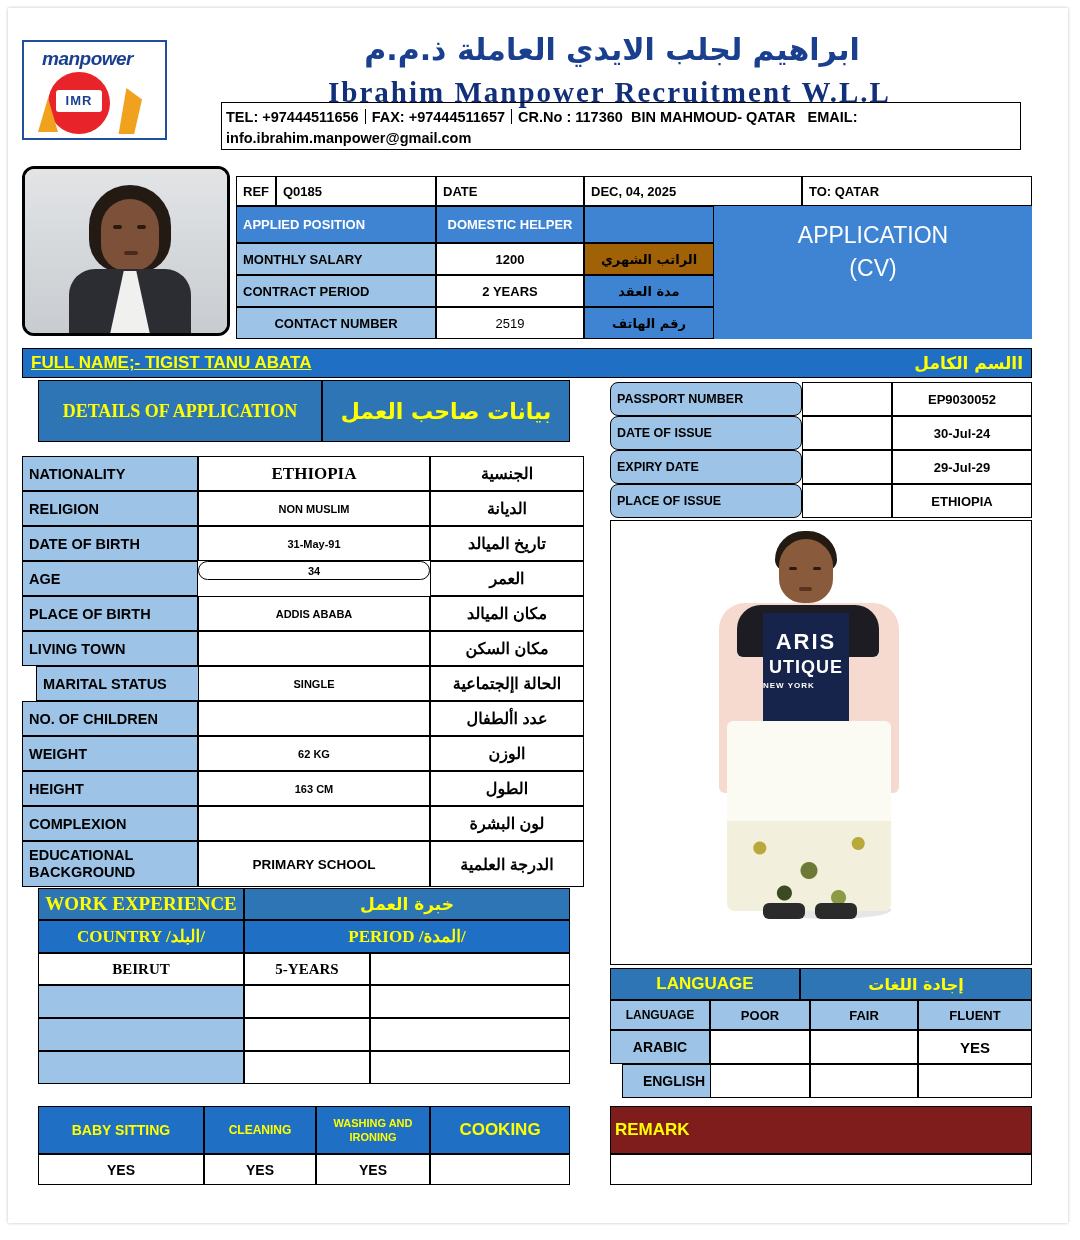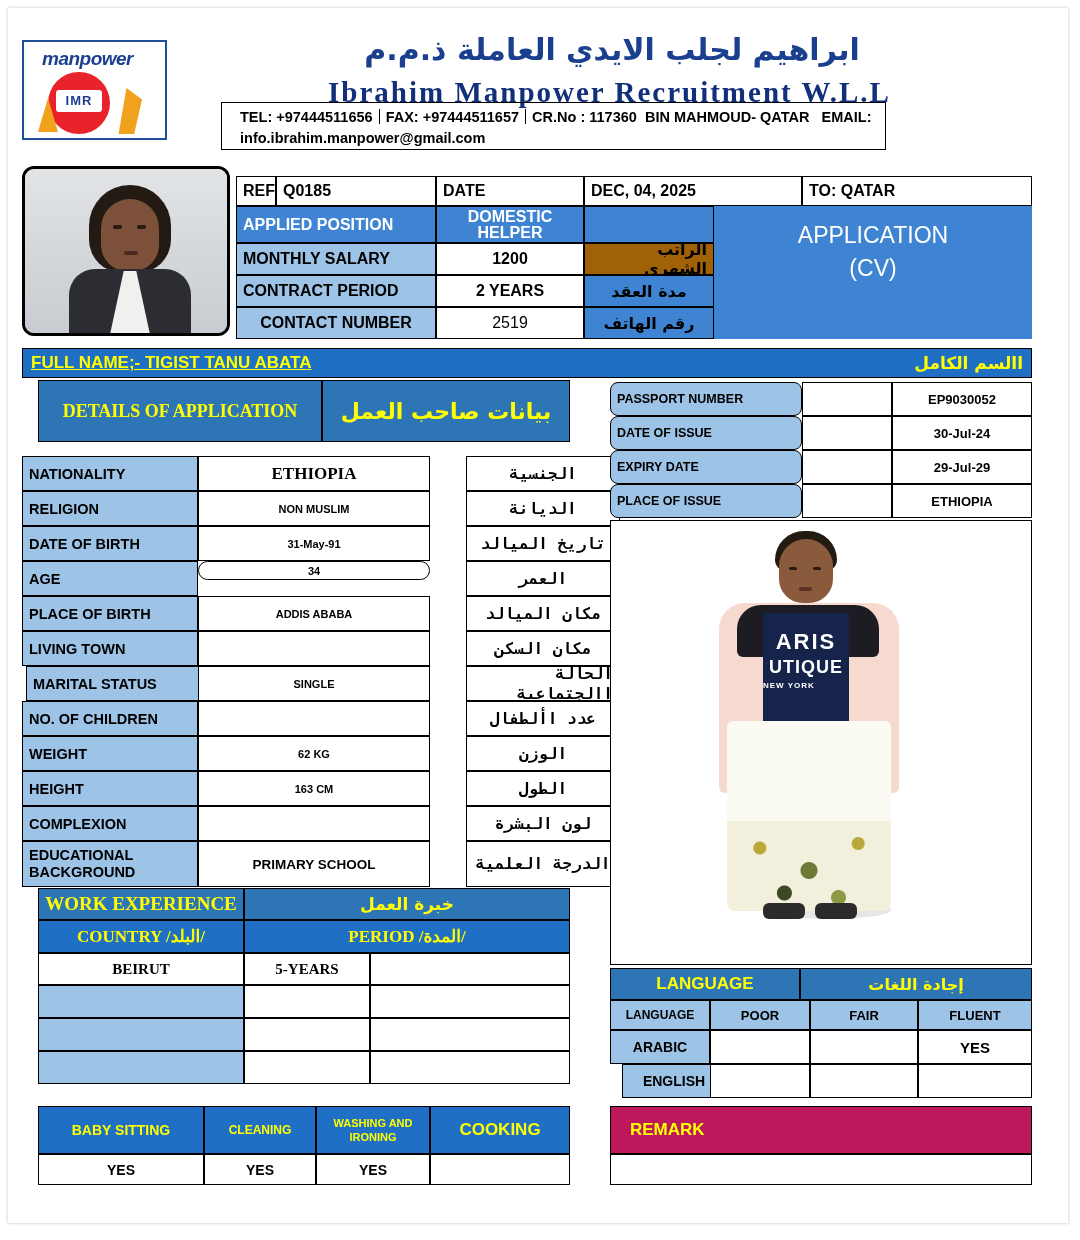--- a/index.html
+++ b/index.html
@@ -109,13 +109,13 @@
   .contact-box {
     position: absolute;
     left: 213px; top: 94px;
-    width: 665px; height: 48px;
+    width: 800px; height: 48px;
     border: 1px solid #000;
     box-sizing: border-box;
     font-size: 14.5px;
     font-weight: bold;
     color: #000;
-    padding: 4px 0 0 18px;
+    padding: 4px 0 0 4px;
     line-height: 21px;
   }
   .contact-box .sep {

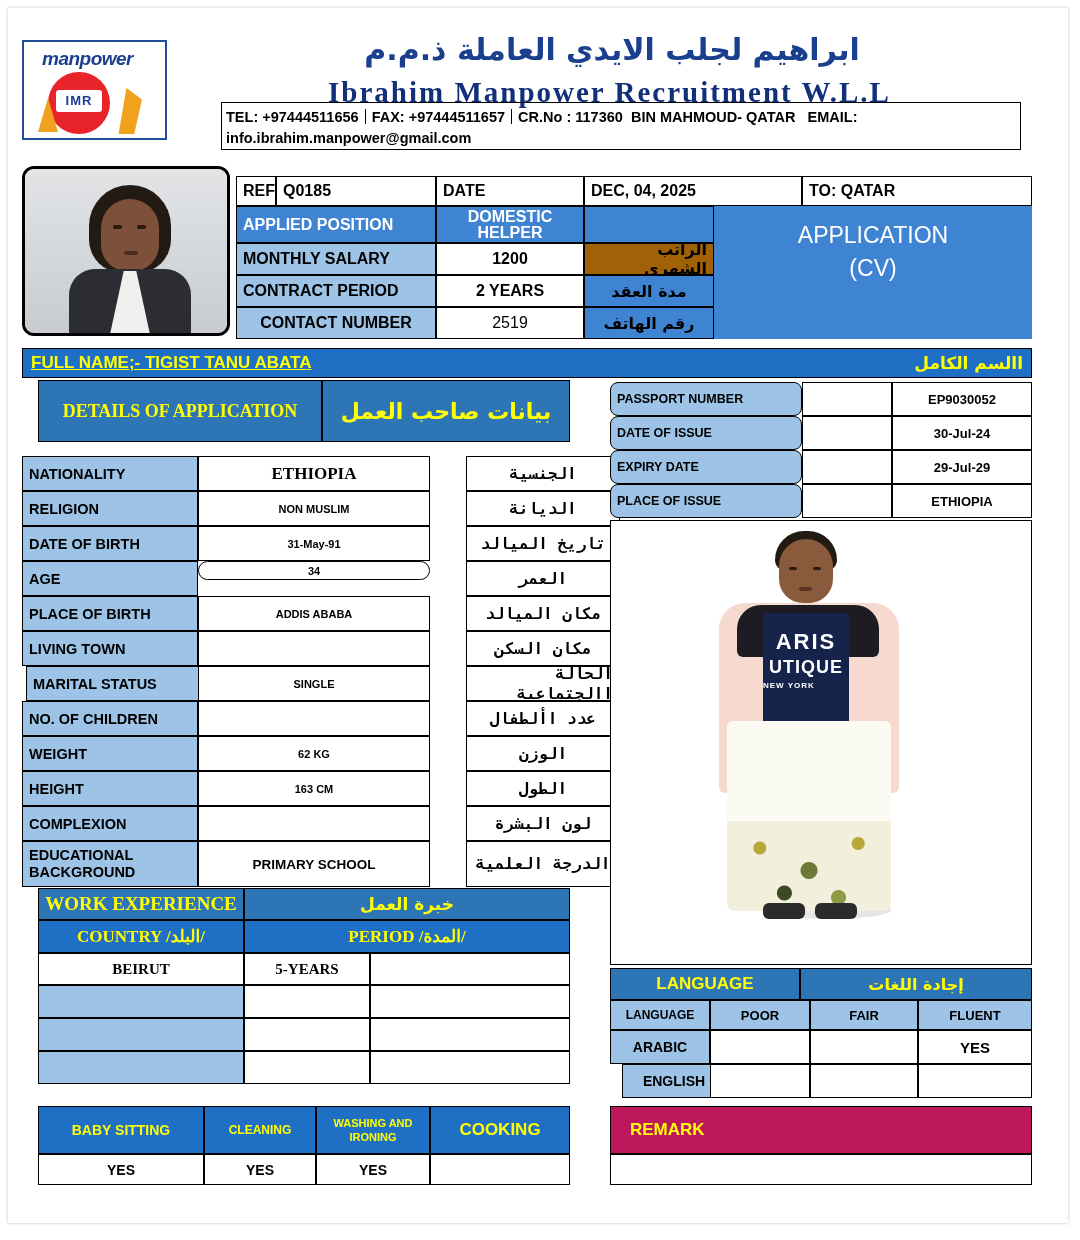--- a/index.html
+++ b/index.html
@@ -151,7 +151,7 @@
     position: absolute;
     box-sizing: border-box;
     border: 1px solid #000;
-    font-size: 16px;
+    font-size: 13px;
     display: flex;
     align-items: center;
     padding: 0 6px;

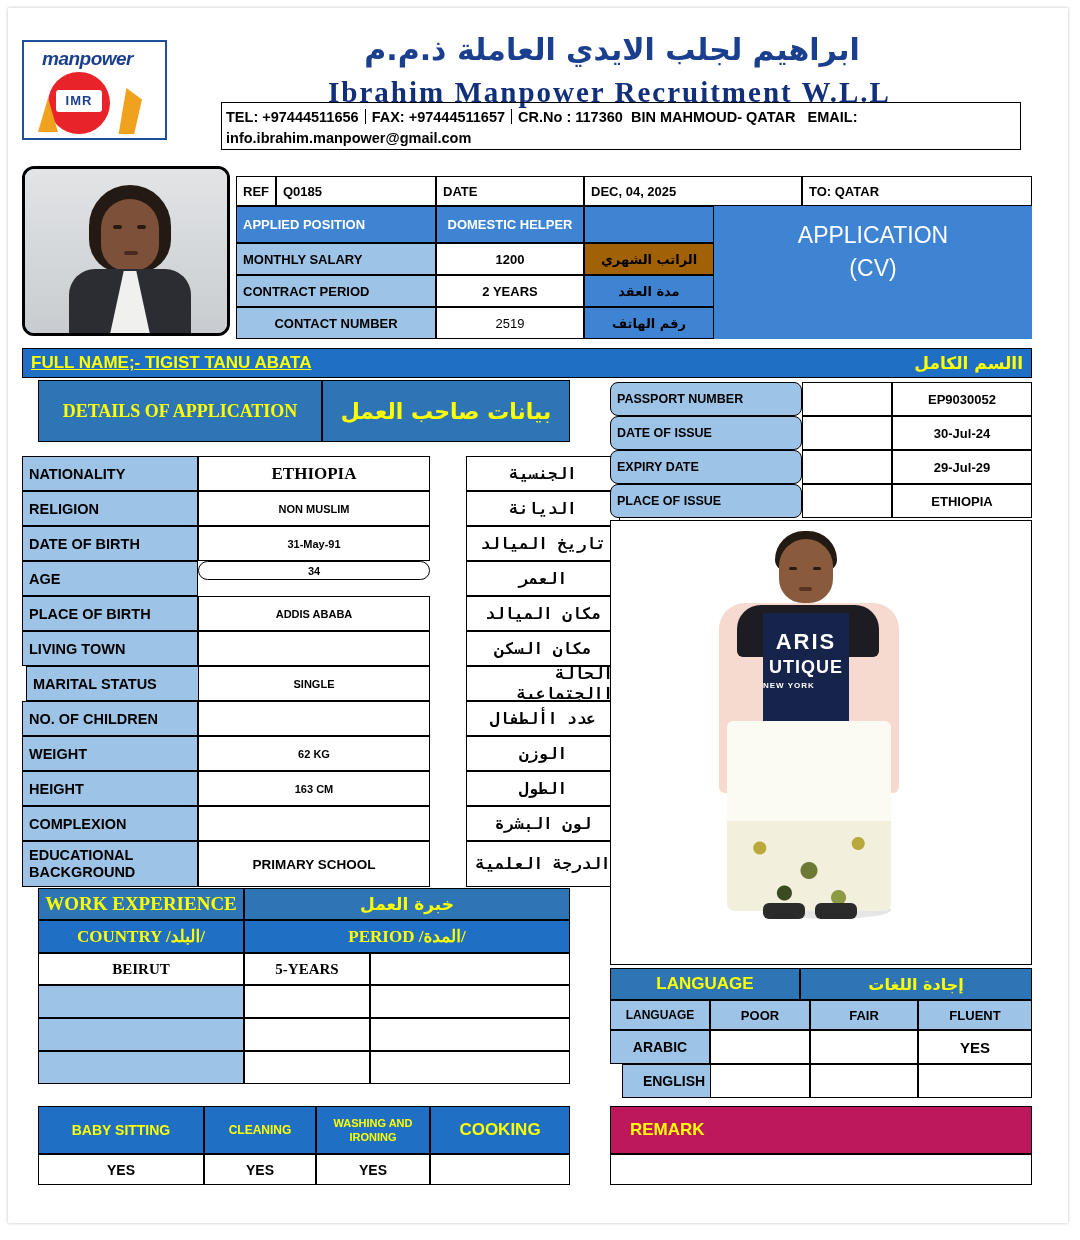--- a/index.html
+++ b/index.html
@@ -220,10 +220,9 @@
   .lcell.ar {
     justify-content: center;
     direction: rtl;
-    font-family: Liberation Mono, monospace;
+    font-family: Liberation Sans, sans-serif;
     font-weight: bold;
     font-size: 16px;
-    margin-left: 36px;
   }
   .detailshdr {
     position: absolute;

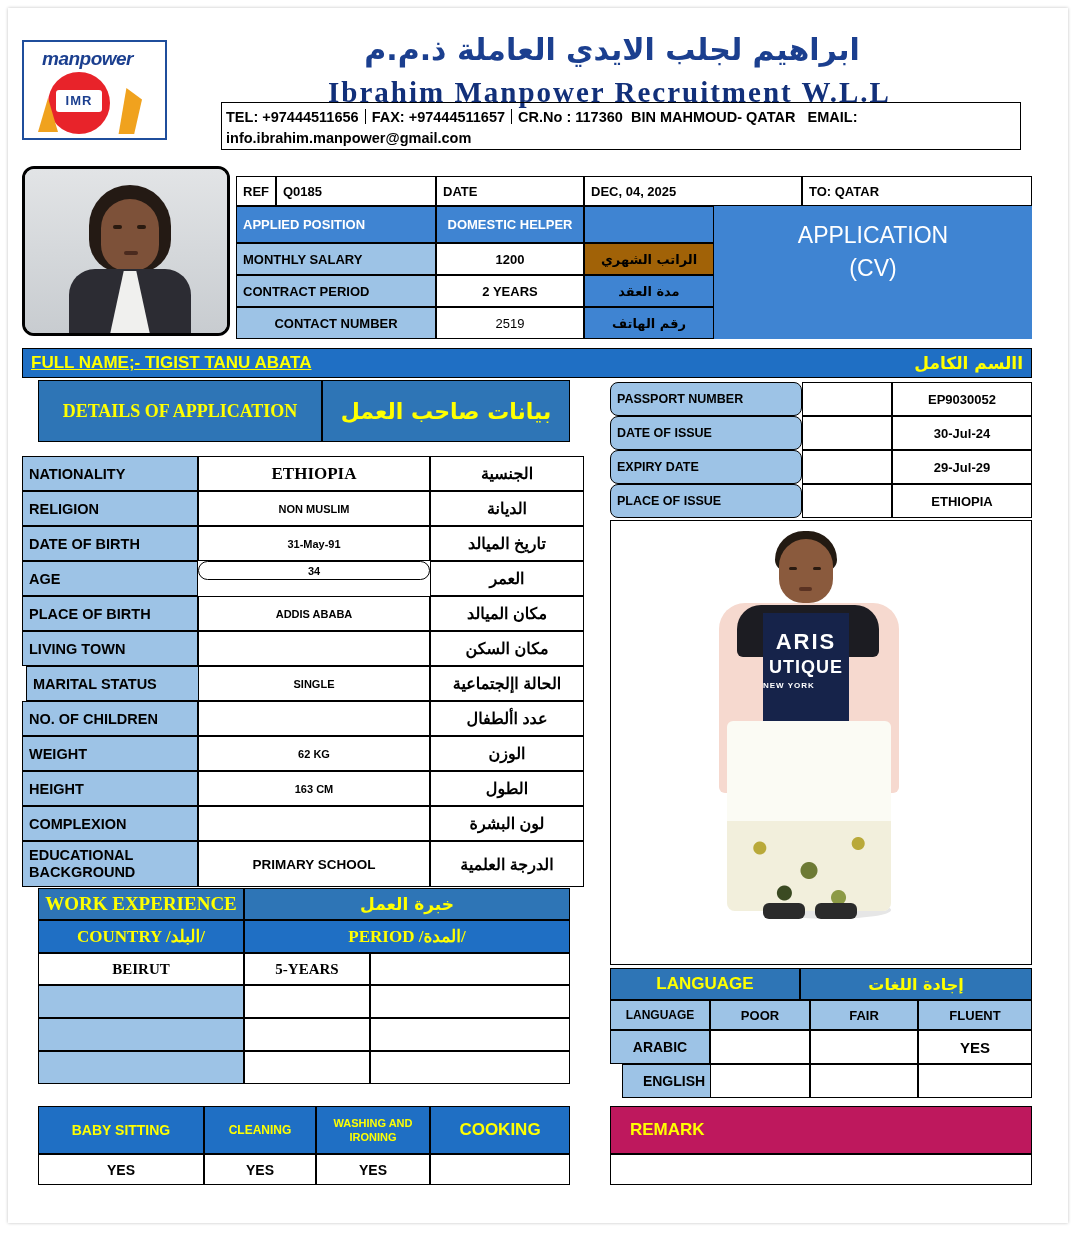--- a/index.html
+++ b/index.html
@@ -445,7 +445,7 @@
       <div class="lcell val" style="left:176px;top:251px;width:232px;height:35px;"></div>
       <div class="lcell ar" style="left:408px;top:251px;width:154px;height:35px;">مكان السكن</div>
 
-      <div class="lcell lab" style="left:4px;top:286px;width:176px;height:35px;">MARITAL STATUS</div>
+      <div class="lcell lab" style="left:14px;top:286px;width:176px;height:35px;">MARITAL STATUS</div>
       <div class="lcell val" style="left:176px;top:286px;width:232px;height:35px;">SINGLE</div>
       <div class="lcell ar" style="left:408px;top:286px;width:154px;height:35px;">الحالة اإلجتماعية</div>
 

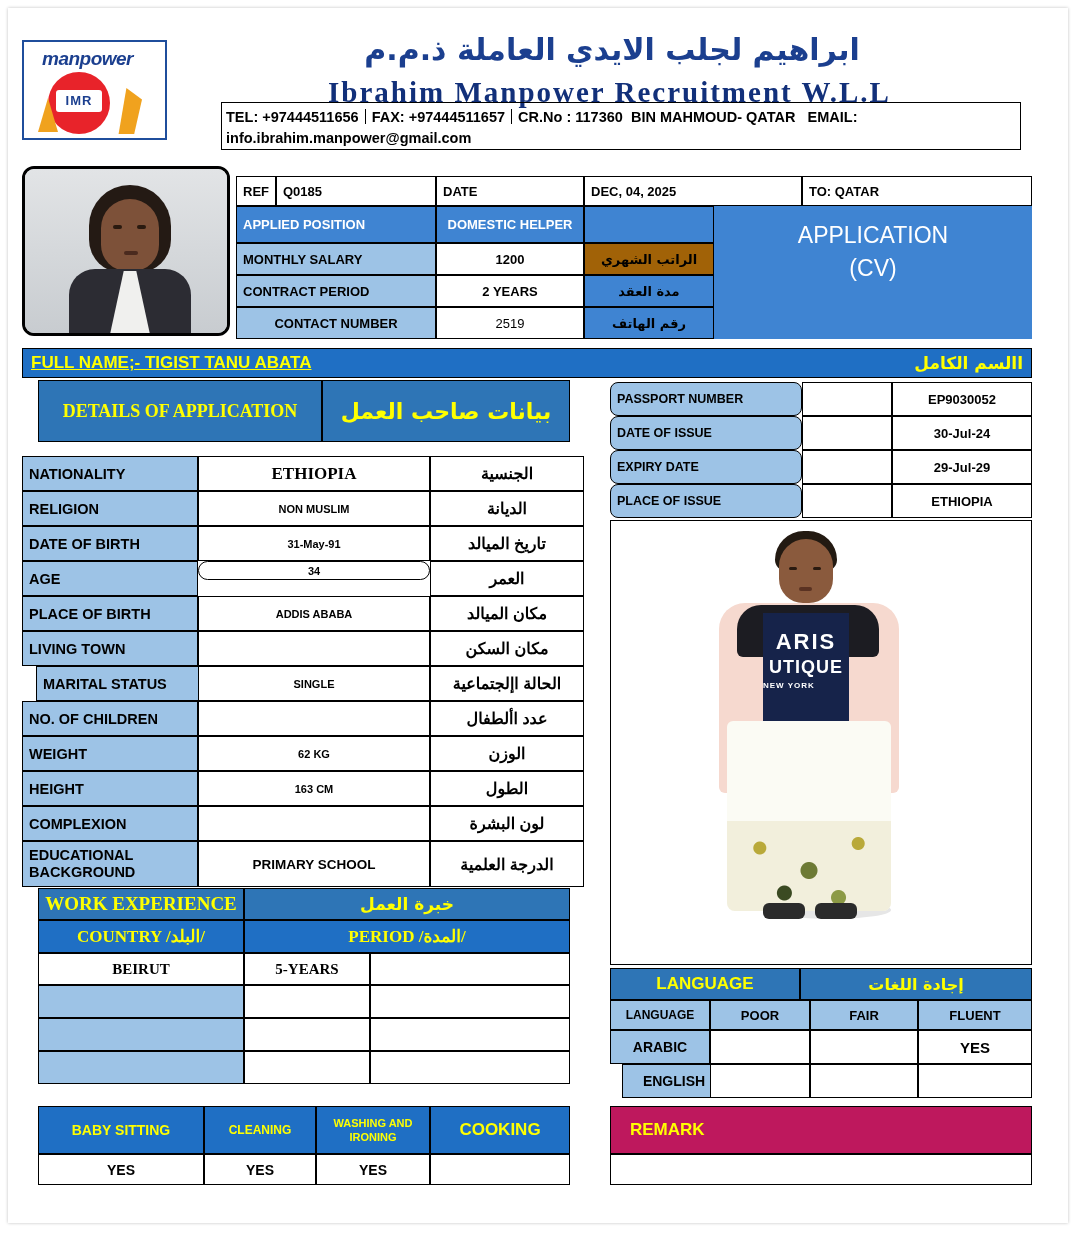--- a/index.html
+++ b/index.html
@@ -345,7 +345,7 @@
   .scell.hdr { background: #1f6fc4; color: #ffff00; font-weight: bold; }
   .scell.big { font-size: 17px; }
   .scell.val { font-weight: bold; font-size: 14px; }
-  .scell.remark { background: #be185d; color: #ffff00; font-weight: bold; font-size: 17px; justify-content: flex-start; padding-left: 19px; }
+  .scell.remark { background: #7f1d1d; color: #ffff00; font-weight: bold; font-size: 17px; justify-content: flex-start; padding-left: 4px; }
 </style>
 </head>
 <body>

